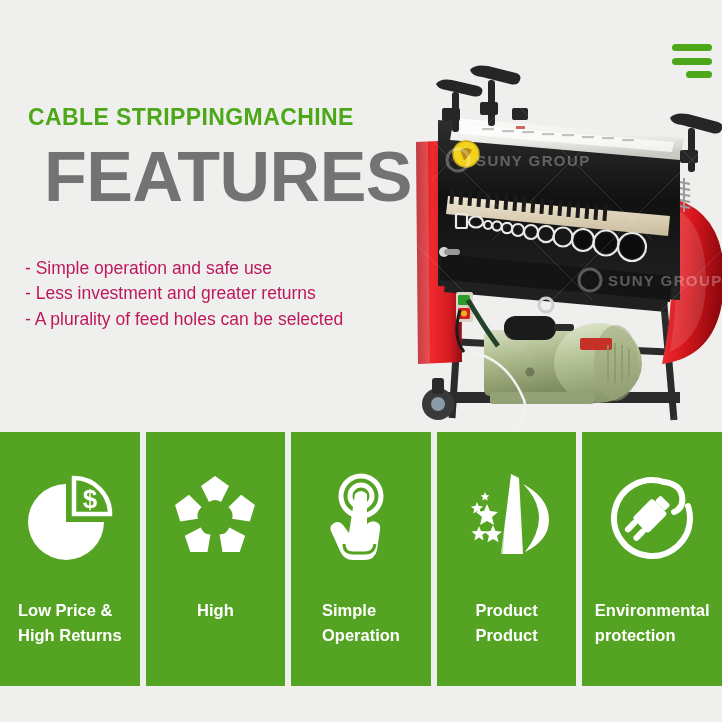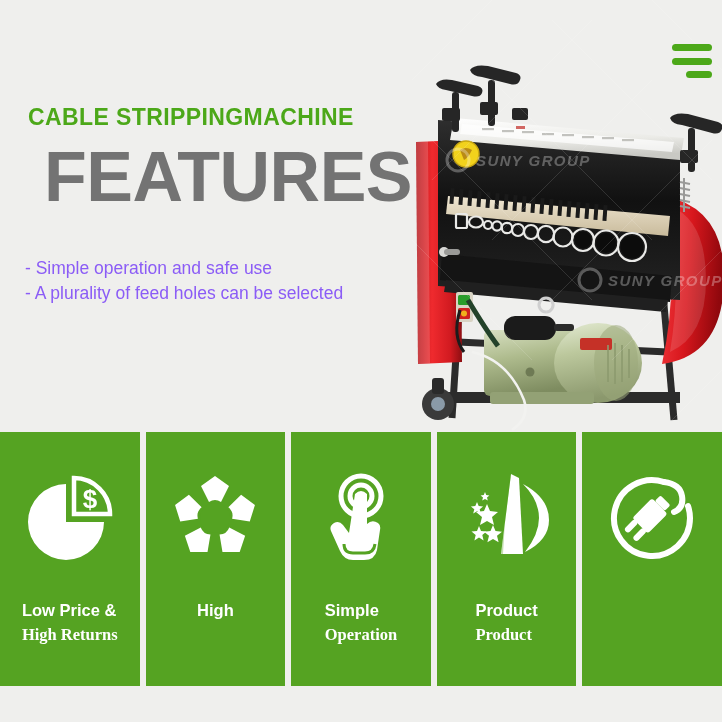--- a/index.html
+++ b/index.html
@@ -90,7 +90,6 @@
     height: 436px;
     overflow: hidden;
     z-index: 10;
-    font-style: italic;
   }
   .photo svg { display: block; }
 

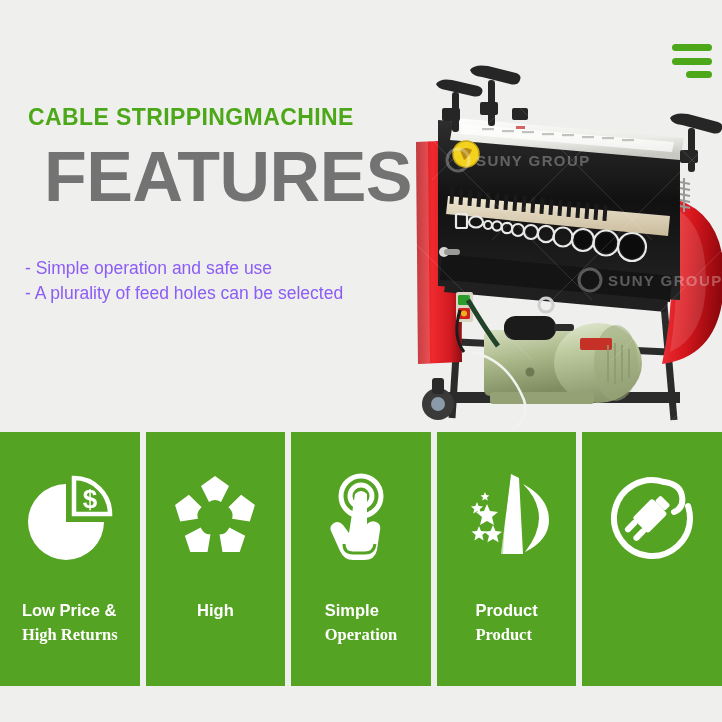--- a/index.html
+++ b/index.html
@@ -76,7 +76,7 @@
   }
   .bullets div {
     font-size: 17.5px;
-    color: #8b5cf6;
+    color: #be185d;
     line-height: 1.45;
     white-space: nowrap;
   }

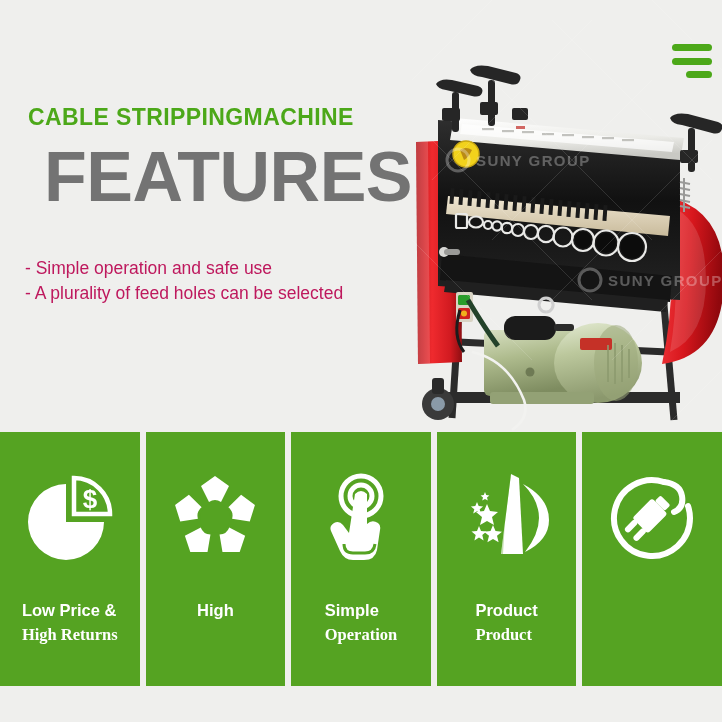--- a/index.html
+++ b/index.html
@@ -349,6 +349,7 @@
 
   <div class="bullets">
     <div>- Simple operation and safe use</div>
+    <div>- Less investment and greater returns</div>
     <div>- A plurality of feed holes can be selected</div>
   </div>
 

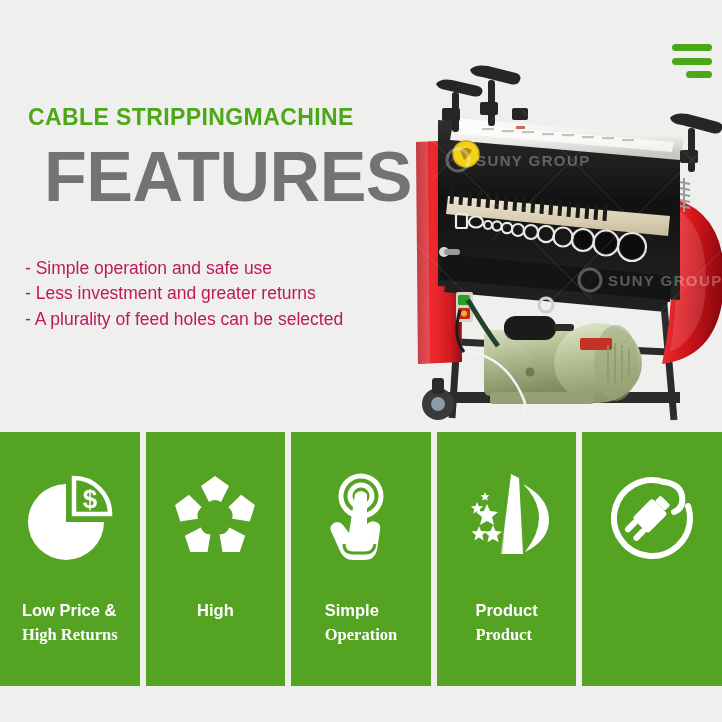--- a/index.html
+++ b/index.html
@@ -446,6 +446,10 @@
           </g>
         </svg>
       </div>
+      <div class="card-label">
+        <span>Environmental</span>
+        <span class="l2">protection</span>
+      </div>
     </div>
 
   </div>

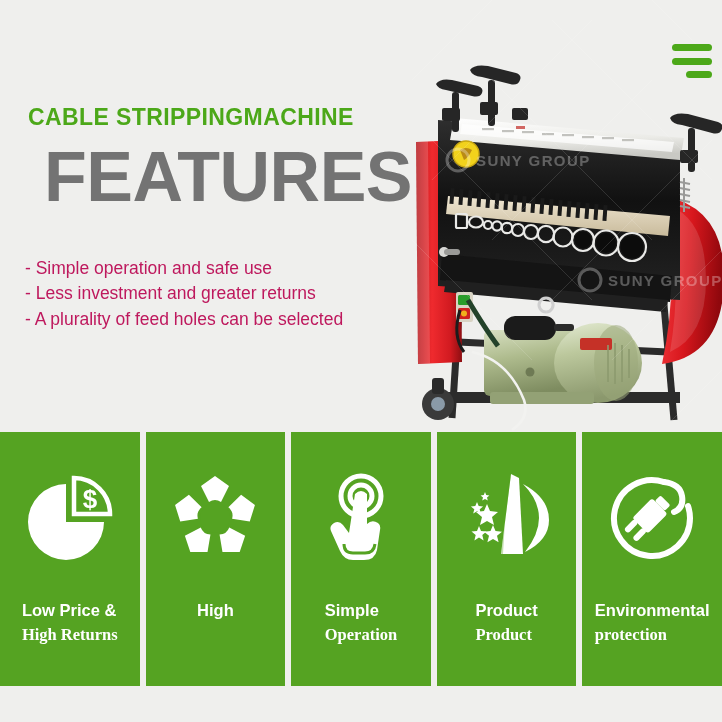--- a/index.html
+++ b/index.html
@@ -131,7 +131,7 @@
     text-align: left;
     padding: 0 4px;
   }
-  .card-label .l2 { display: block; font-family: Liberation Serif, serif; }
+  .card-label .l2 { display: block; }
 </style>
 </head>
 <body>

